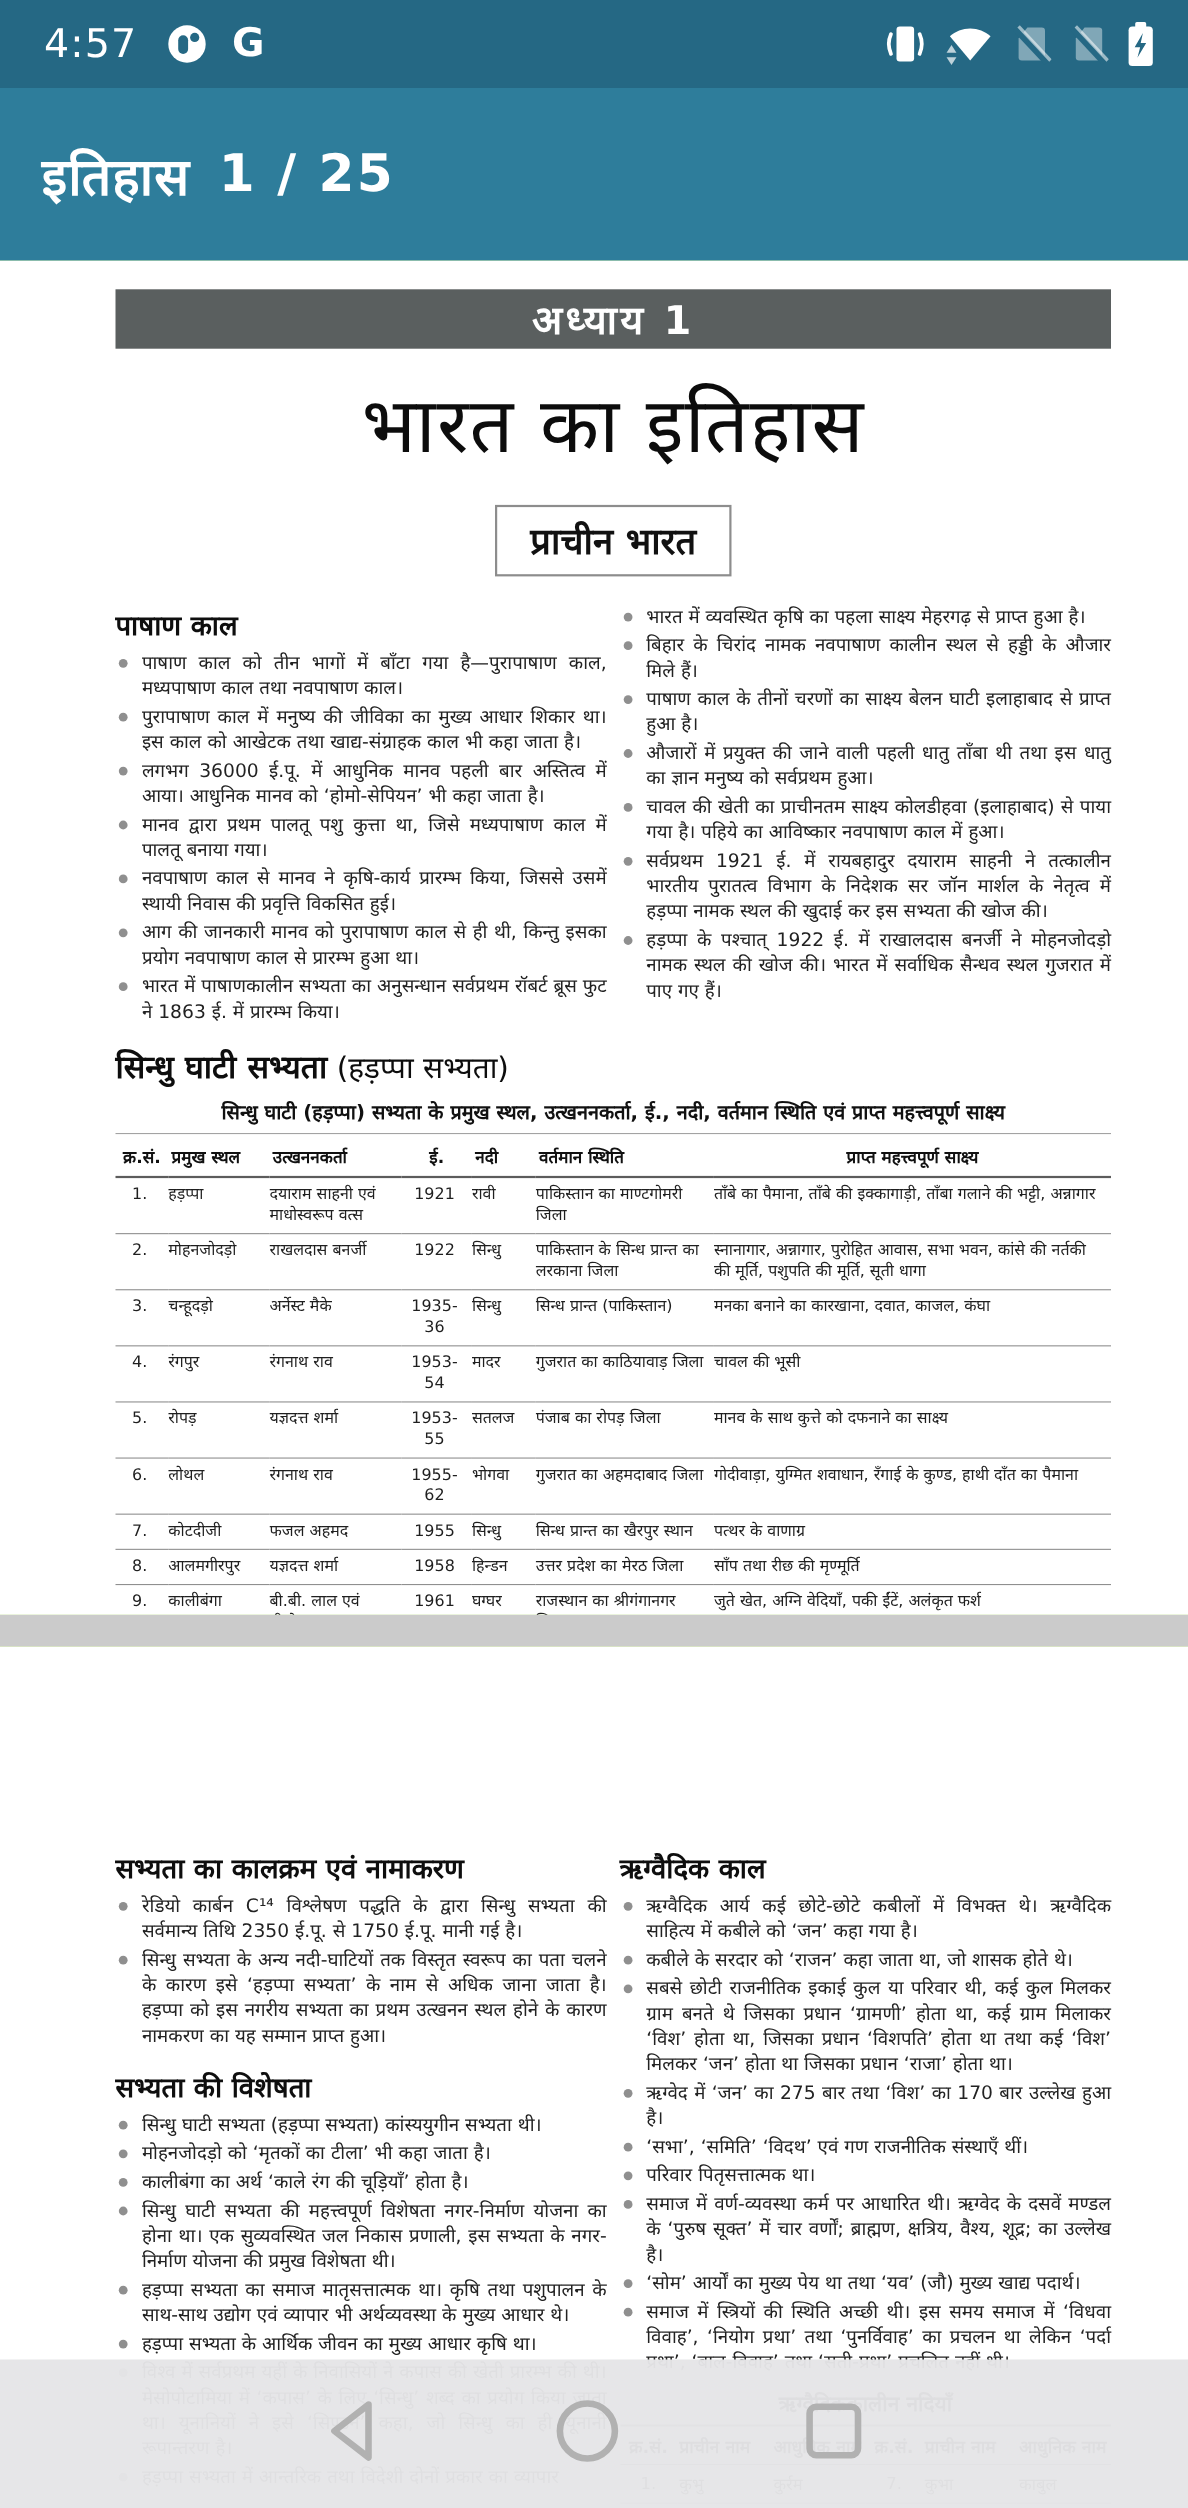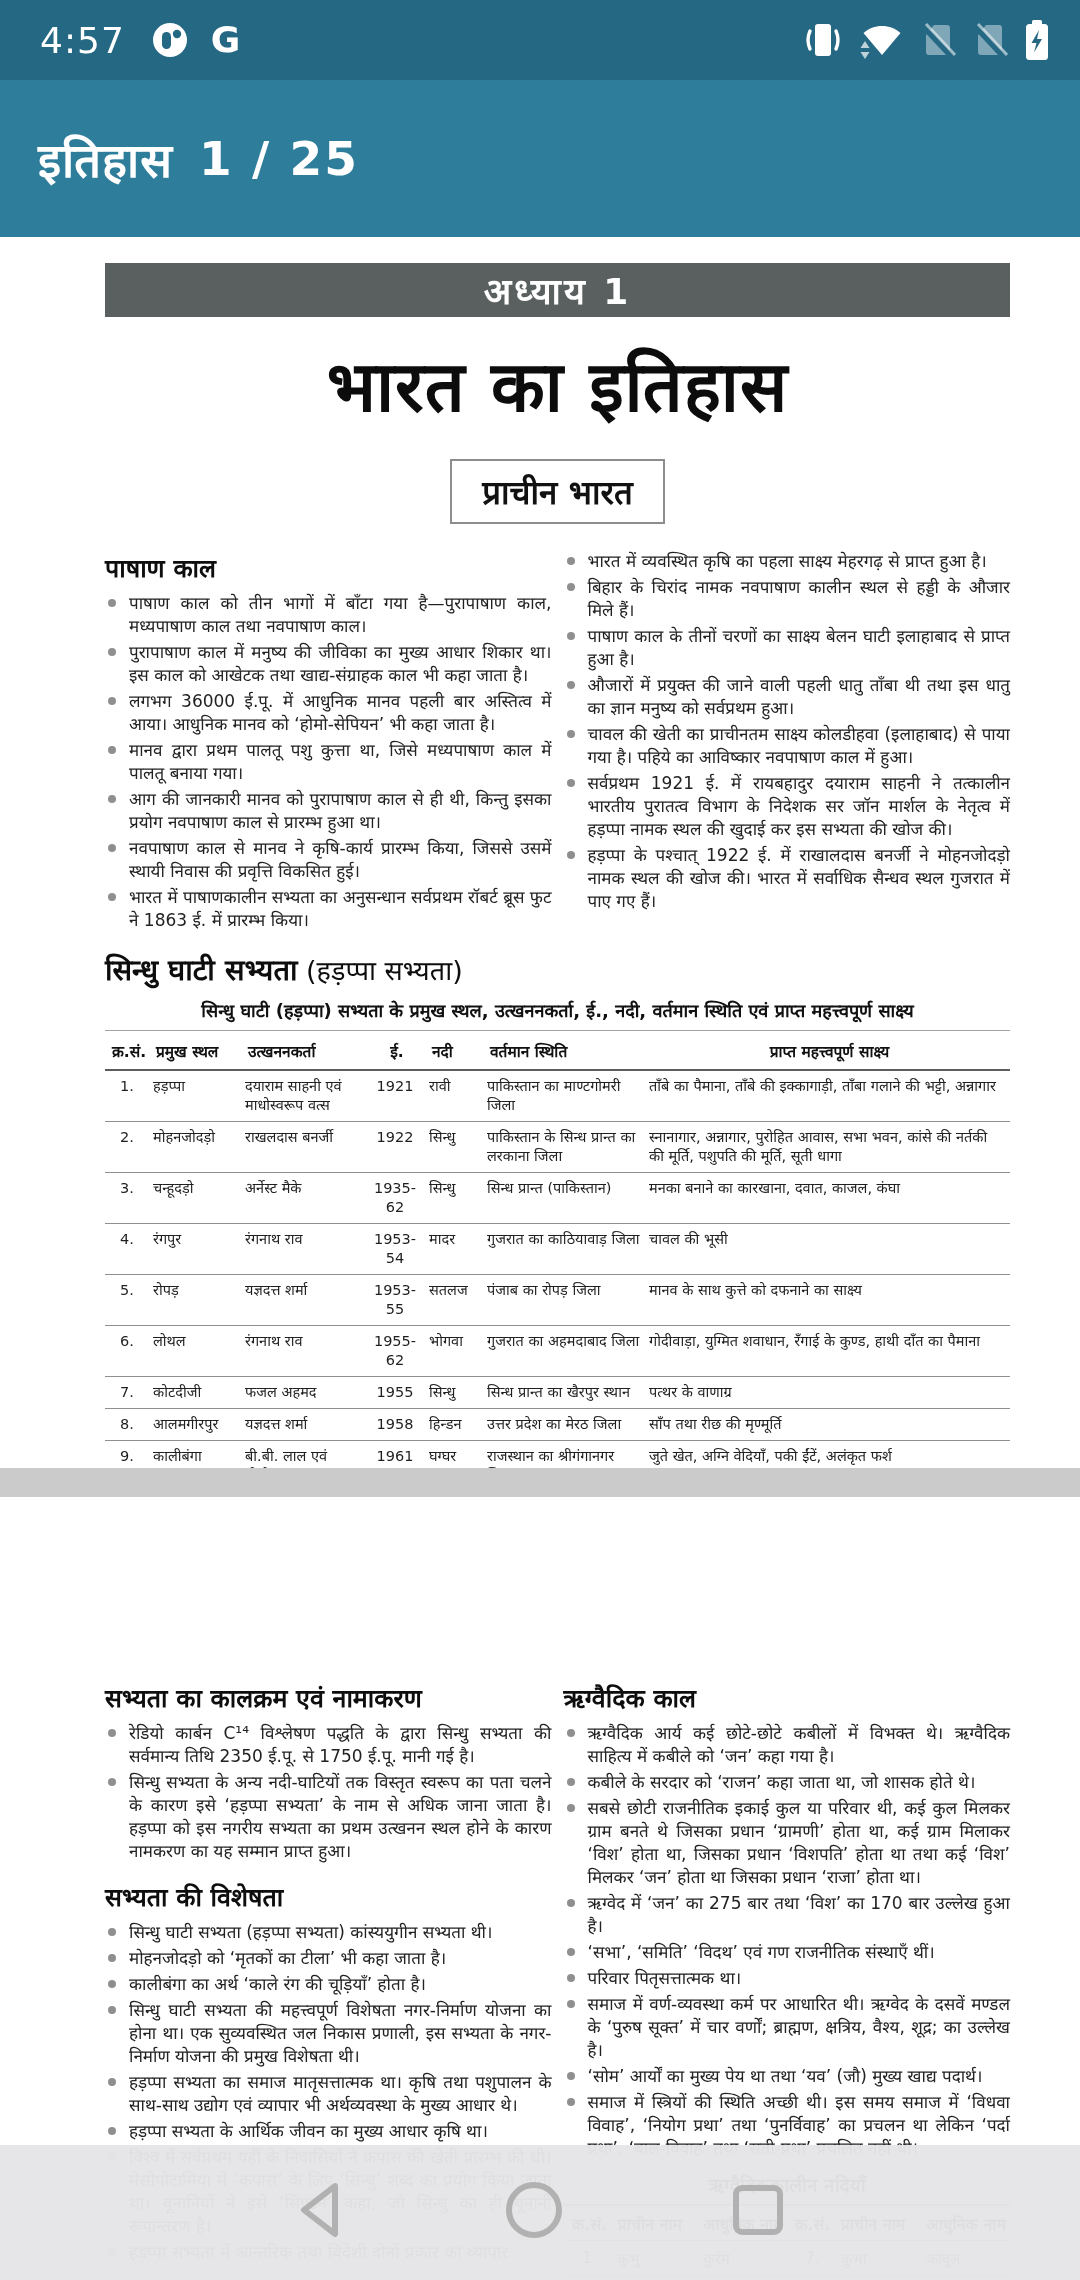--- a/index.html
+++ b/index.html
@@ -37,7 +37,7 @@
     letter-spacing:3px;
   }
   .doc-title {
-    margin-top:34px; text-align:center; font-size:70px; font-weight:700;
+    margin-top:34px; text-align:center; font-size:70px; font-weight:400;
     color:#0c0c0c; letter-spacing:1px; line-height:1.05;
   }
   .subtitle-box {

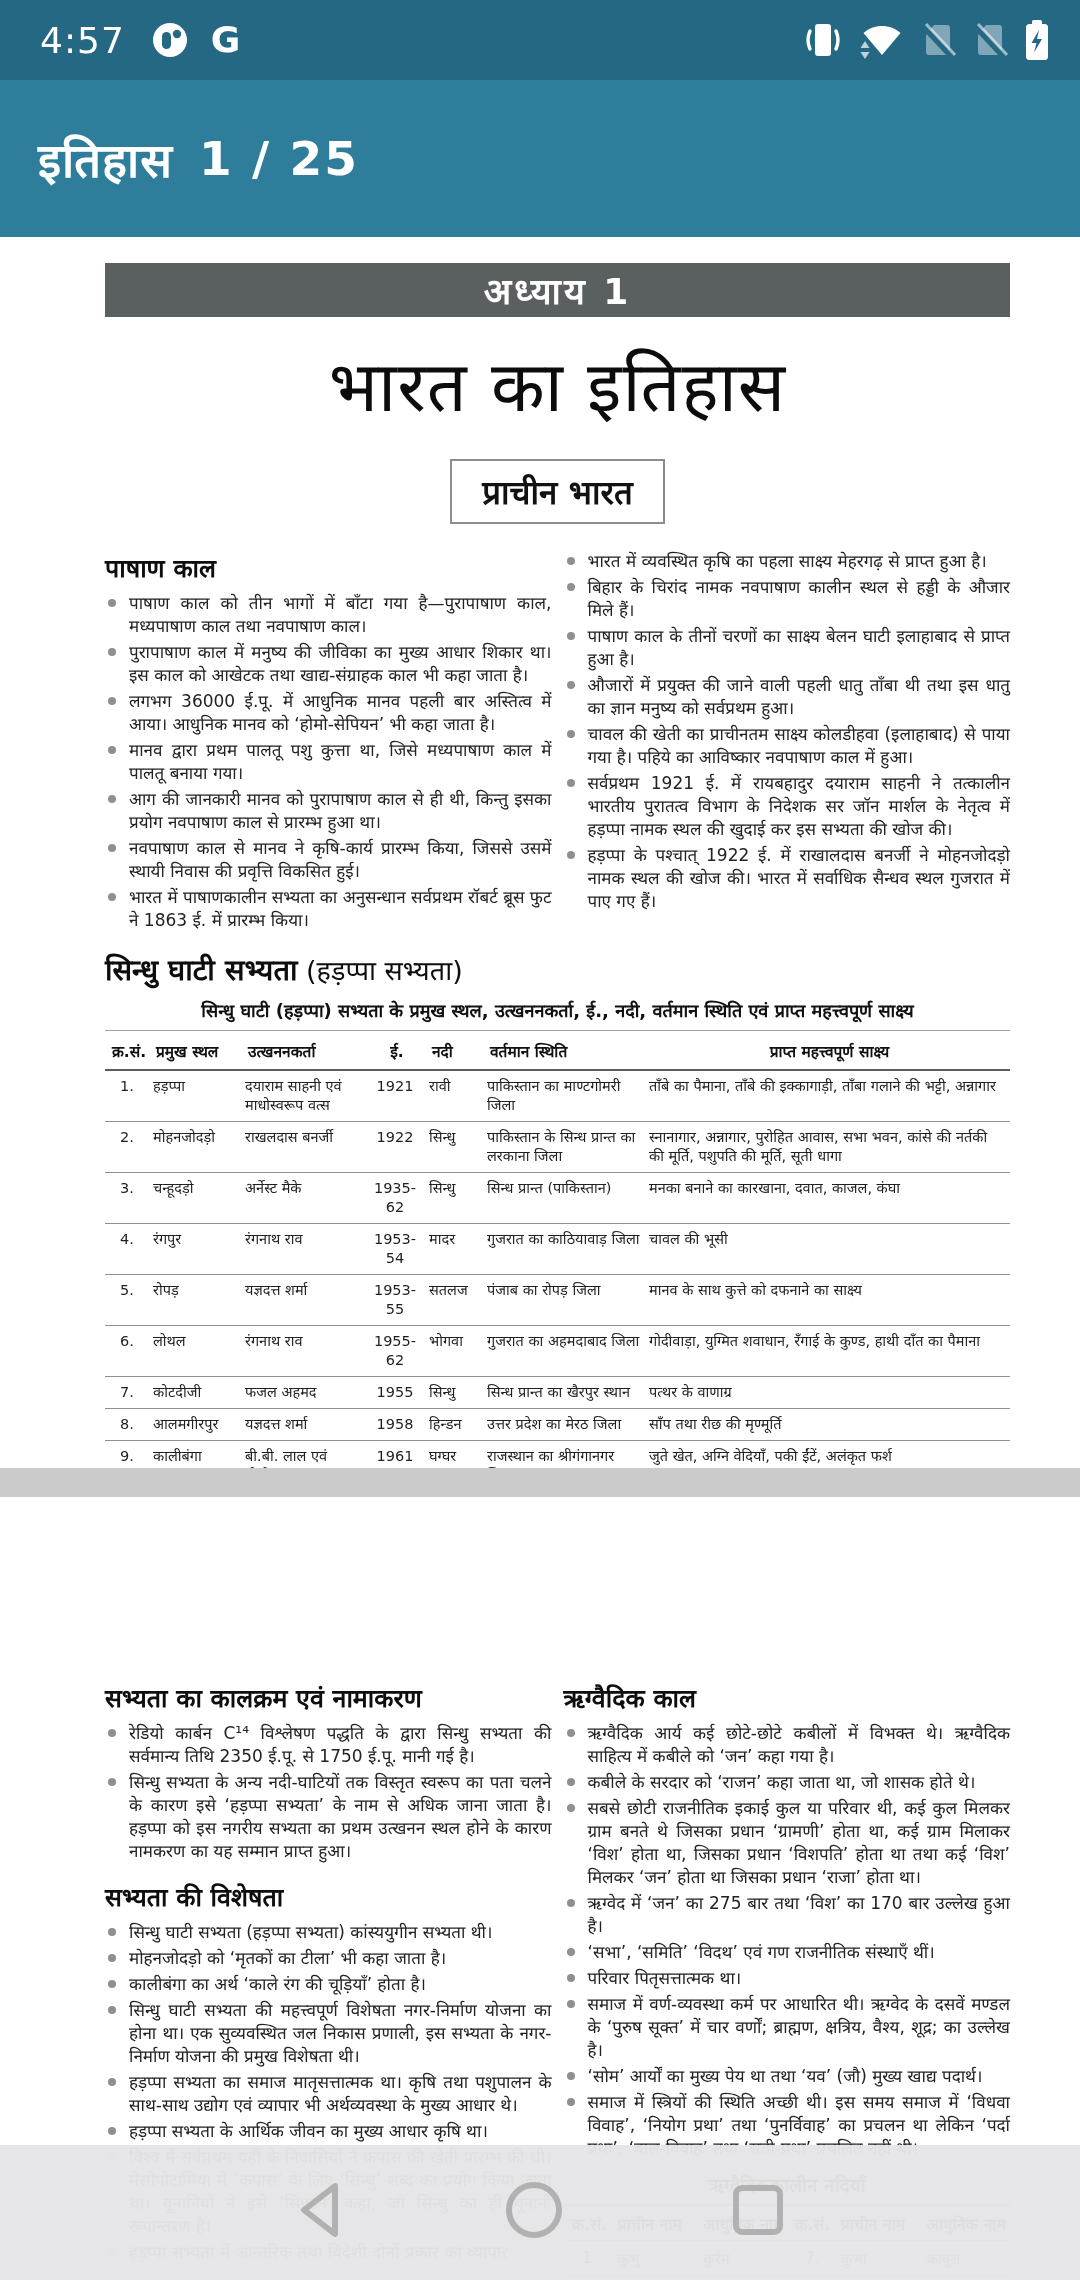--- a/index.html
+++ b/index.html
@@ -164,8 +164,8 @@
             <li><span class="dot"></span><span>पुरापाषाण काल में मनुष्य की जीविका का मुख्य आधार शिकार था। इस काल को आखेटक तथा खाद्य-संग्राहक काल भी कहा जाता है।</span></li>
             <li><span class="dot"></span><span>लगभग 36000 ई.पू. में आधुनिक मानव पहली बार अस्तित्व में आया। आधुनिक मानव को ‘होमो-सेपियन’ भी कहा जाता है।</span></li>
             <li><span class="dot"></span><span>मानव द्वारा प्रथम पालतू पशु कुत्ता था, जिसे मध्यपाषाण काल में पालतू बनाया गया।</span></li>
+            <li><span class="dot"></span><span>नवपाषाण काल से मानव ने कृषि-कार्य प्रारम्भ किया, जिससे उसमें स्थायी निवास की प्रवृत्ति विकसित हुई।</span></li>
             <li><span class="dot"></span><span>आग की जानकारी मानव को पुरापाषाण काल से ही थी, किन्तु इसका प्रयोग नवपाषाण काल से प्रारम्भ हुआ था।</span></li>
-            <li><span class="dot"></span><span>नवपाषाण काल से मानव ने कृषि-कार्य प्रारम्भ किया, जिससे उसमें स्थायी निवास की प्रवृत्ति विकसित हुई।</span></li>
             <li><span class="dot"></span><span>भारत में पाषाणकालीन सभ्यता का अनुसन्धान सर्वप्रथम रॉबर्ट ब्रूस फुट ने 1863 ई. में प्रारम्भ किया।</span></li>
         </ul>
       </div>

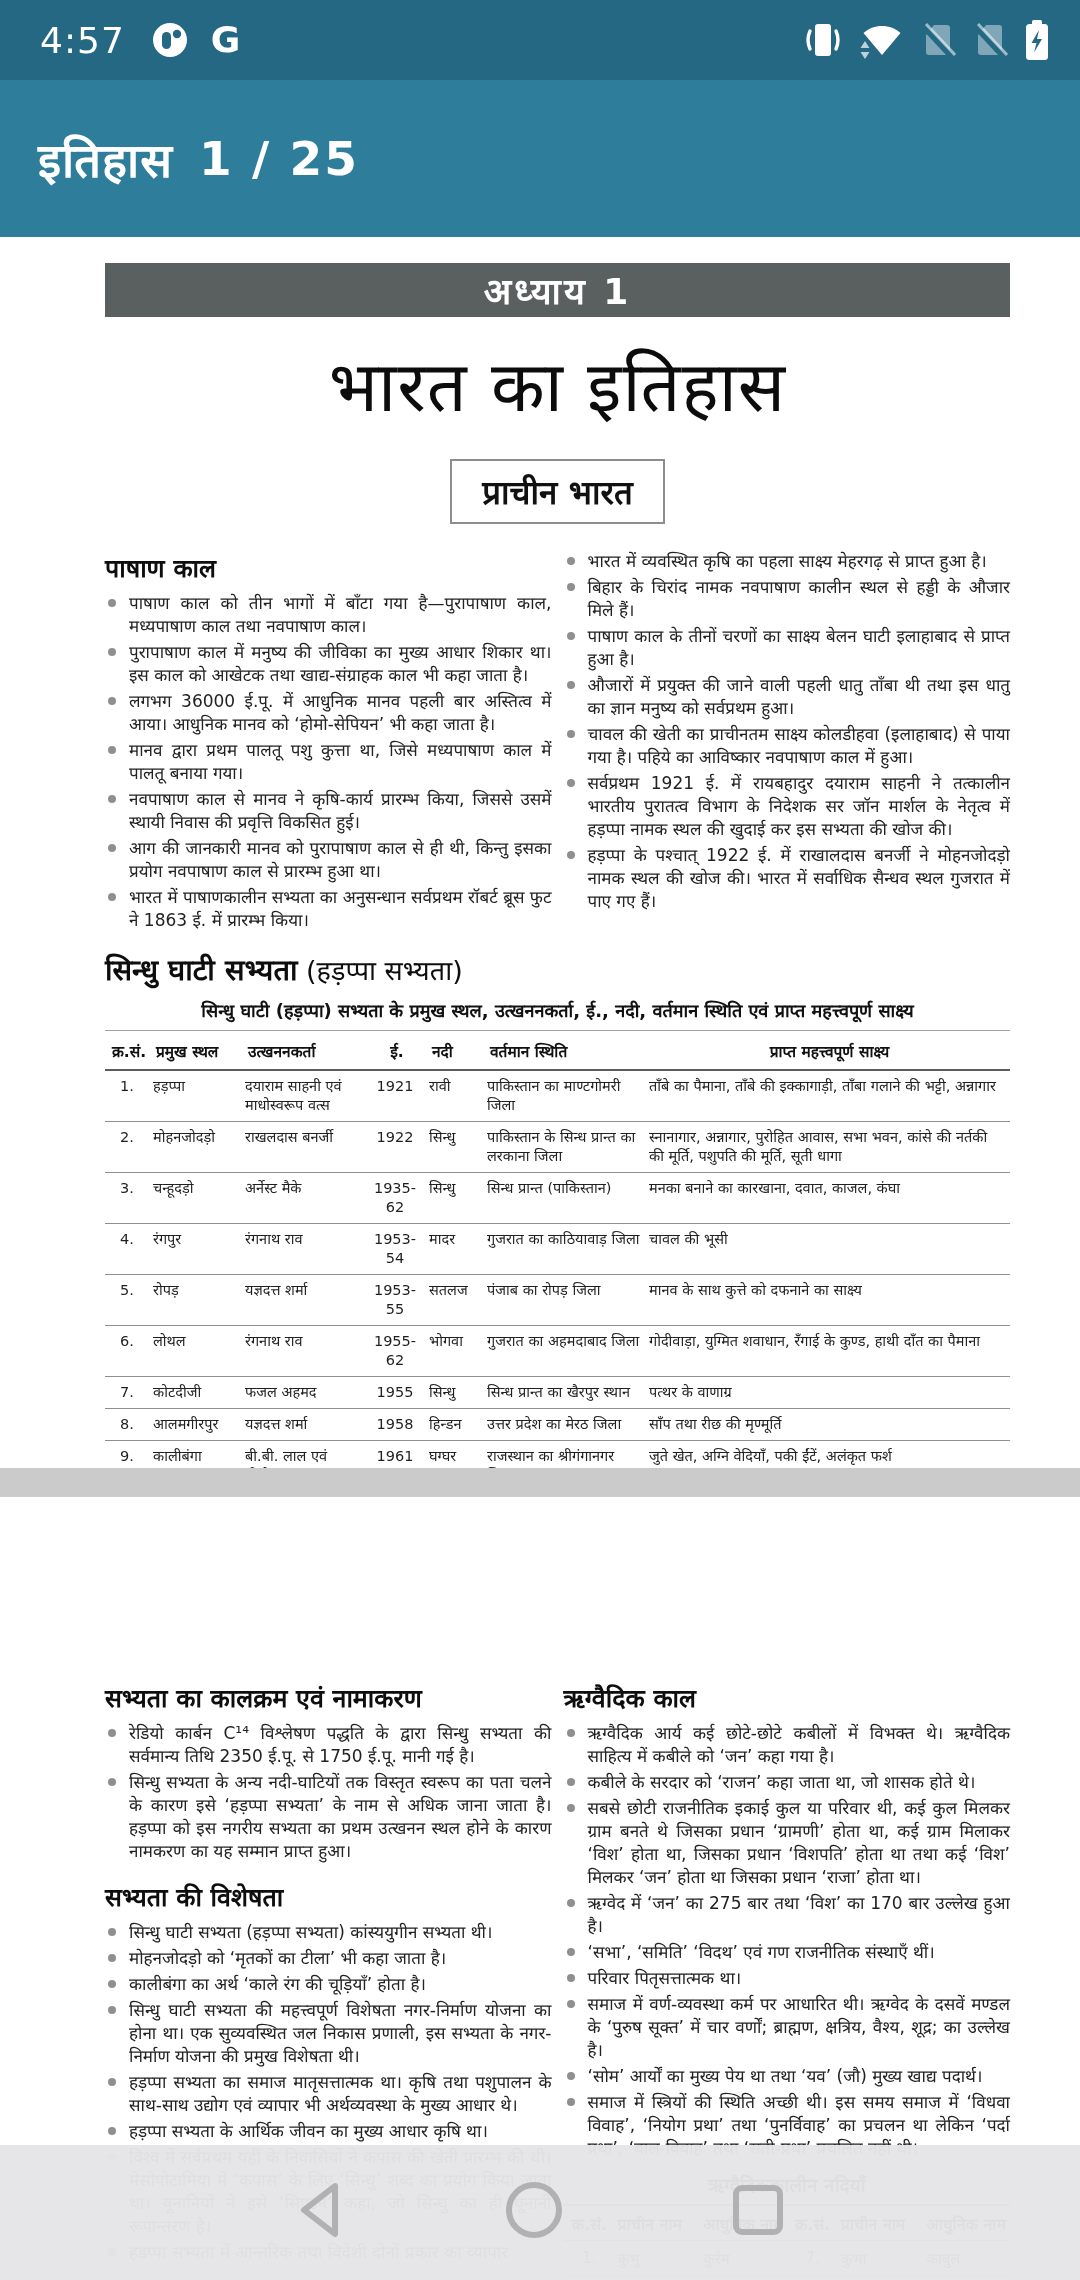--- a/index.html
+++ b/index.html
@@ -222,7 +222,7 @@
             <td class="c-sn">3.</td>
             <td class="c-st">चन्हूदड़ो</td>
             <td class="c-ex">अर्नेस्ट मैके</td>
-            <td class="c-yr">1935-62</td>
+            <td class="c-yr">1935-36</td>
             <td class="c-rv">सिन्धु</td>
             <td class="c-loc">सिन्ध प्रान्त (पाकिस्तान)</td>
             <td class="c-ev">मनका बनाने का कारखाना, दवात, काजल, कंघा</td>

